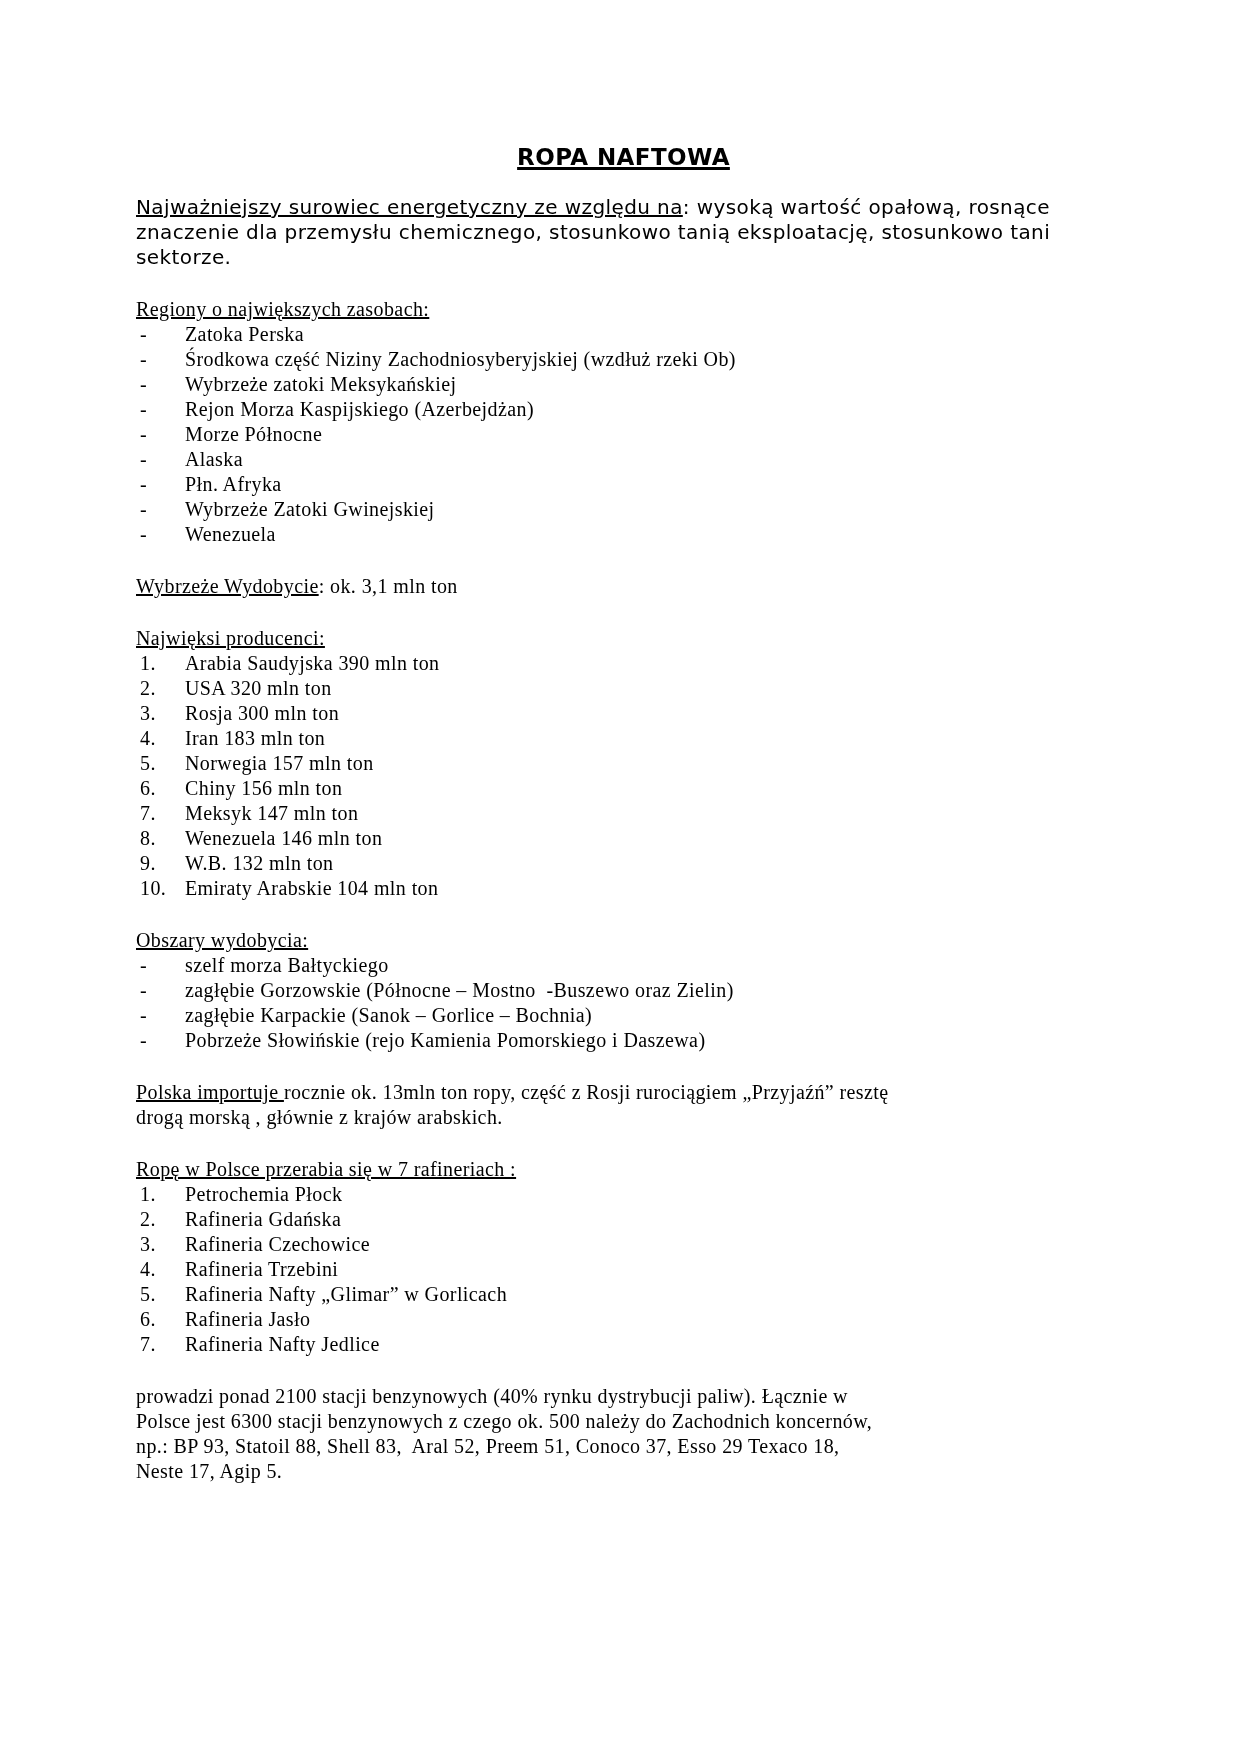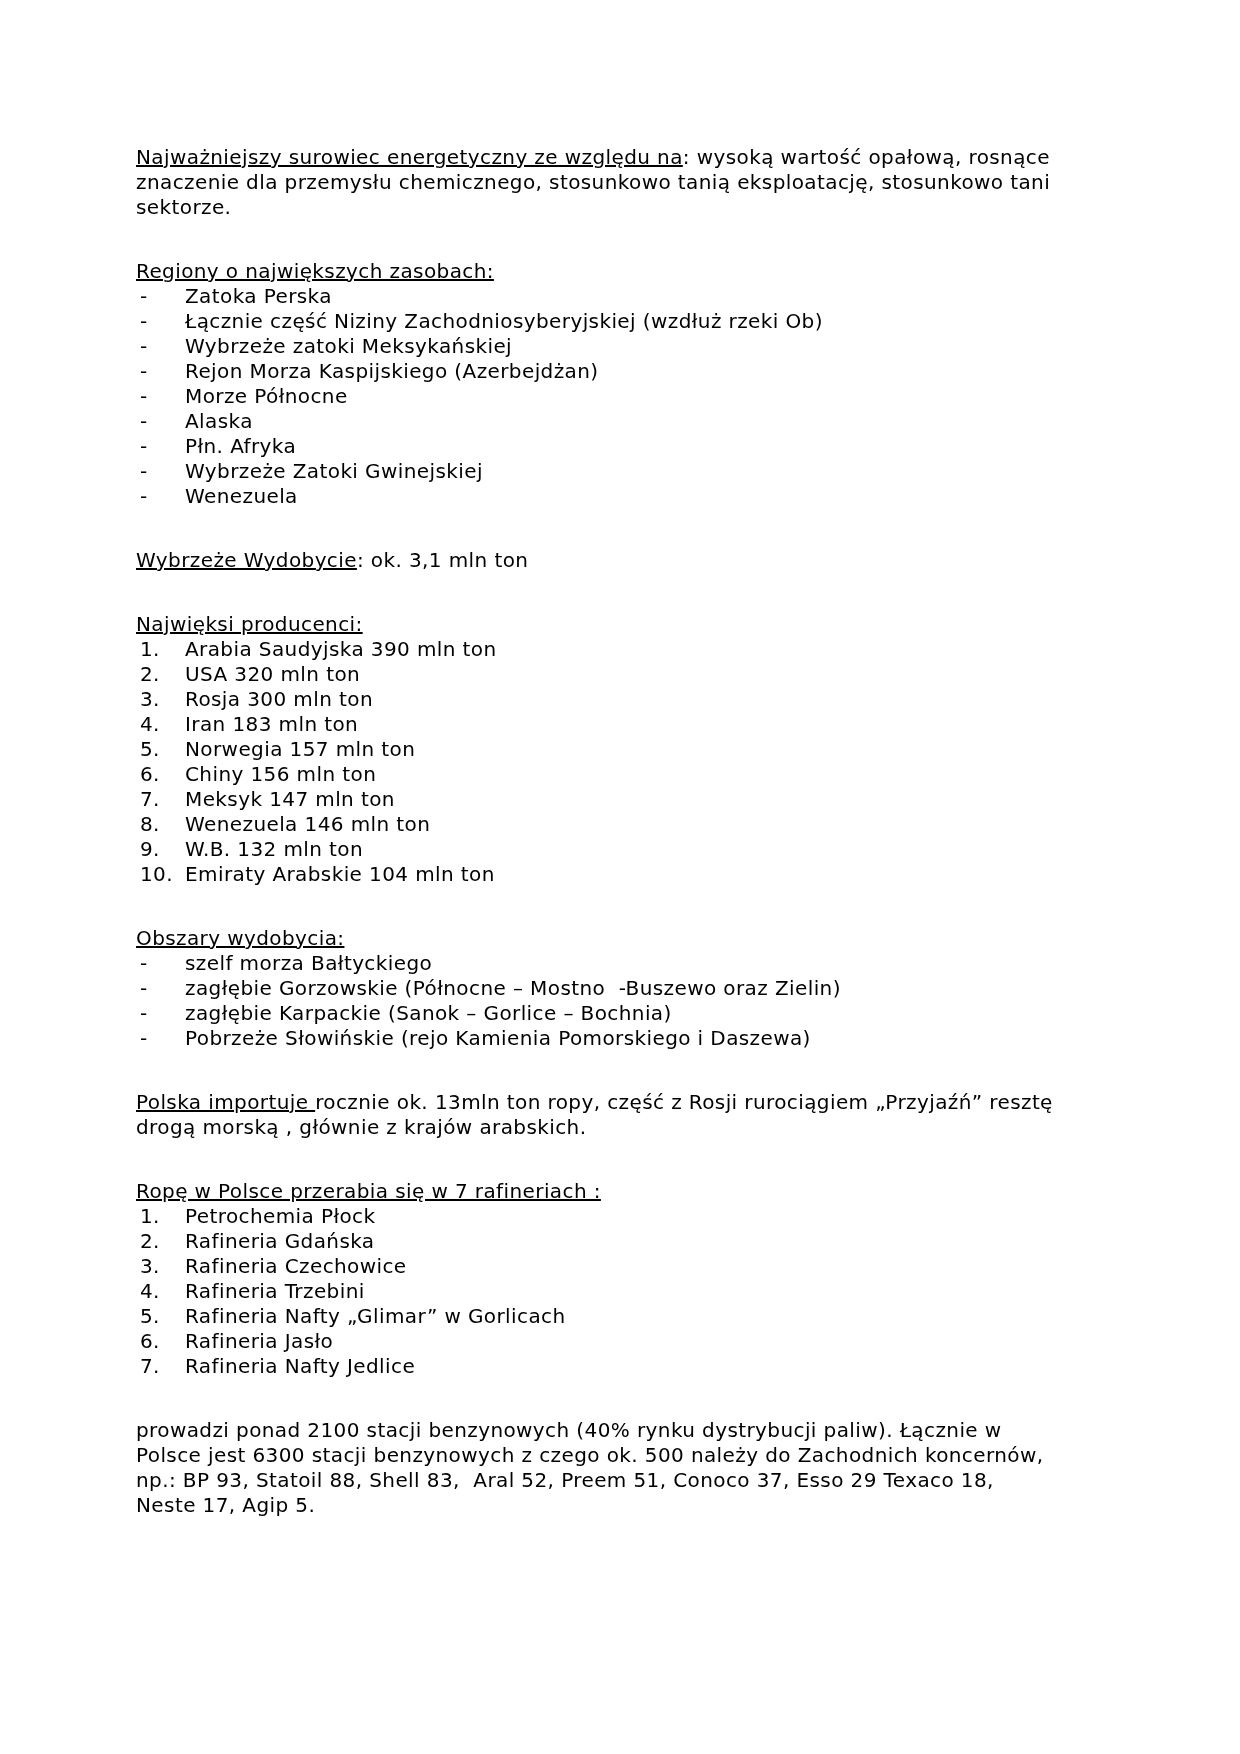--- a/index.html
+++ b/index.html
@@ -48,6 +48,7 @@
 <div class="page">
   <div class="content">
 
+    <div class="title">ROPA NAFTOWA</div>
 
     <div class="para">
       <div class="line"><span class="u">Najważniejszy surowiec energetyczny ze względu na</span><span>: wysoką wartość opałową, rosnące</span></div>

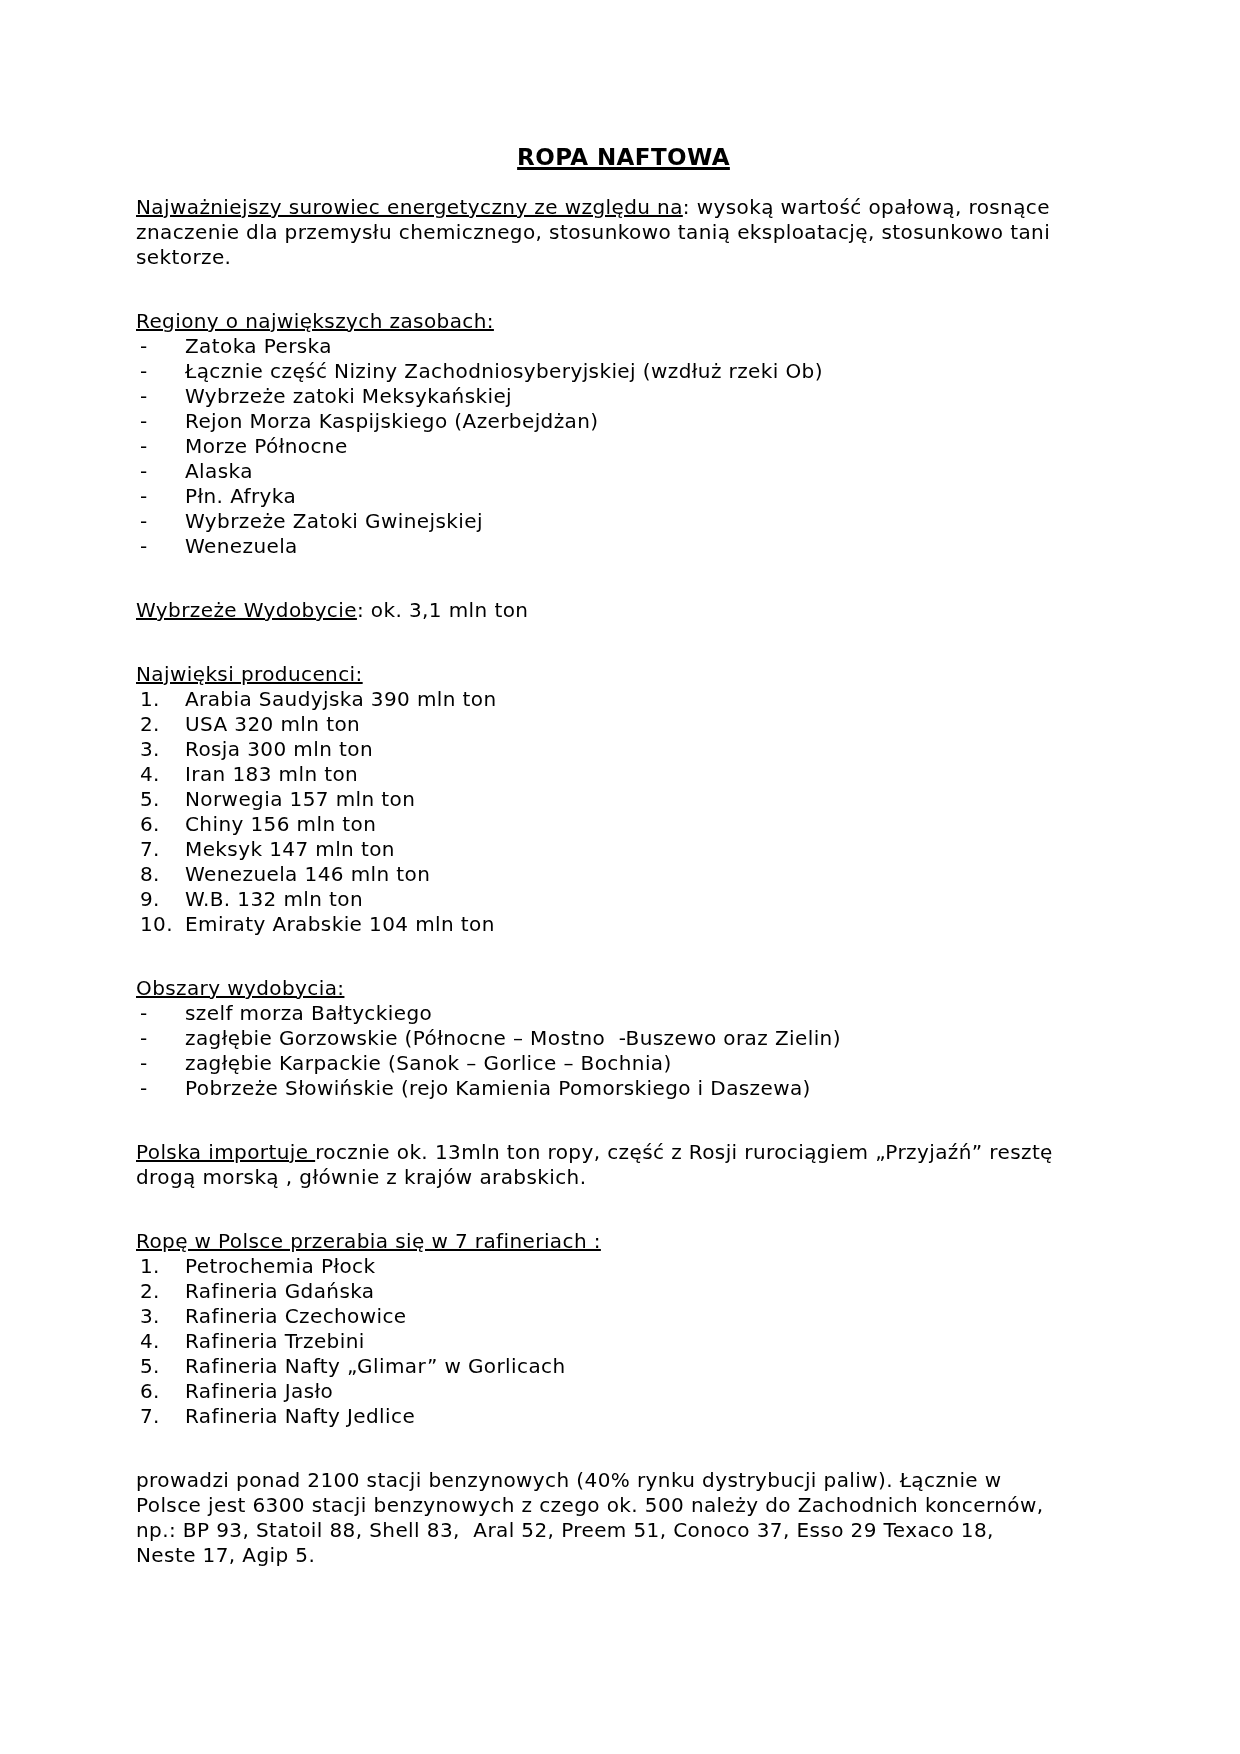--- a/index.html
+++ b/index.html
@@ -31,7 +31,7 @@
     text-decoration-thickness: 3px;
     margin-bottom: 25px;
   }
-  .sec { margin-top: 39px; }
+  .sec { margin-top: 27px; font-family: Liberation Serif, serif; }
   .line { white-space: pre; }
   .li { display: flex; white-space: pre; }
   .mk { flex: 0 0 49px; padding-left: 4px; }

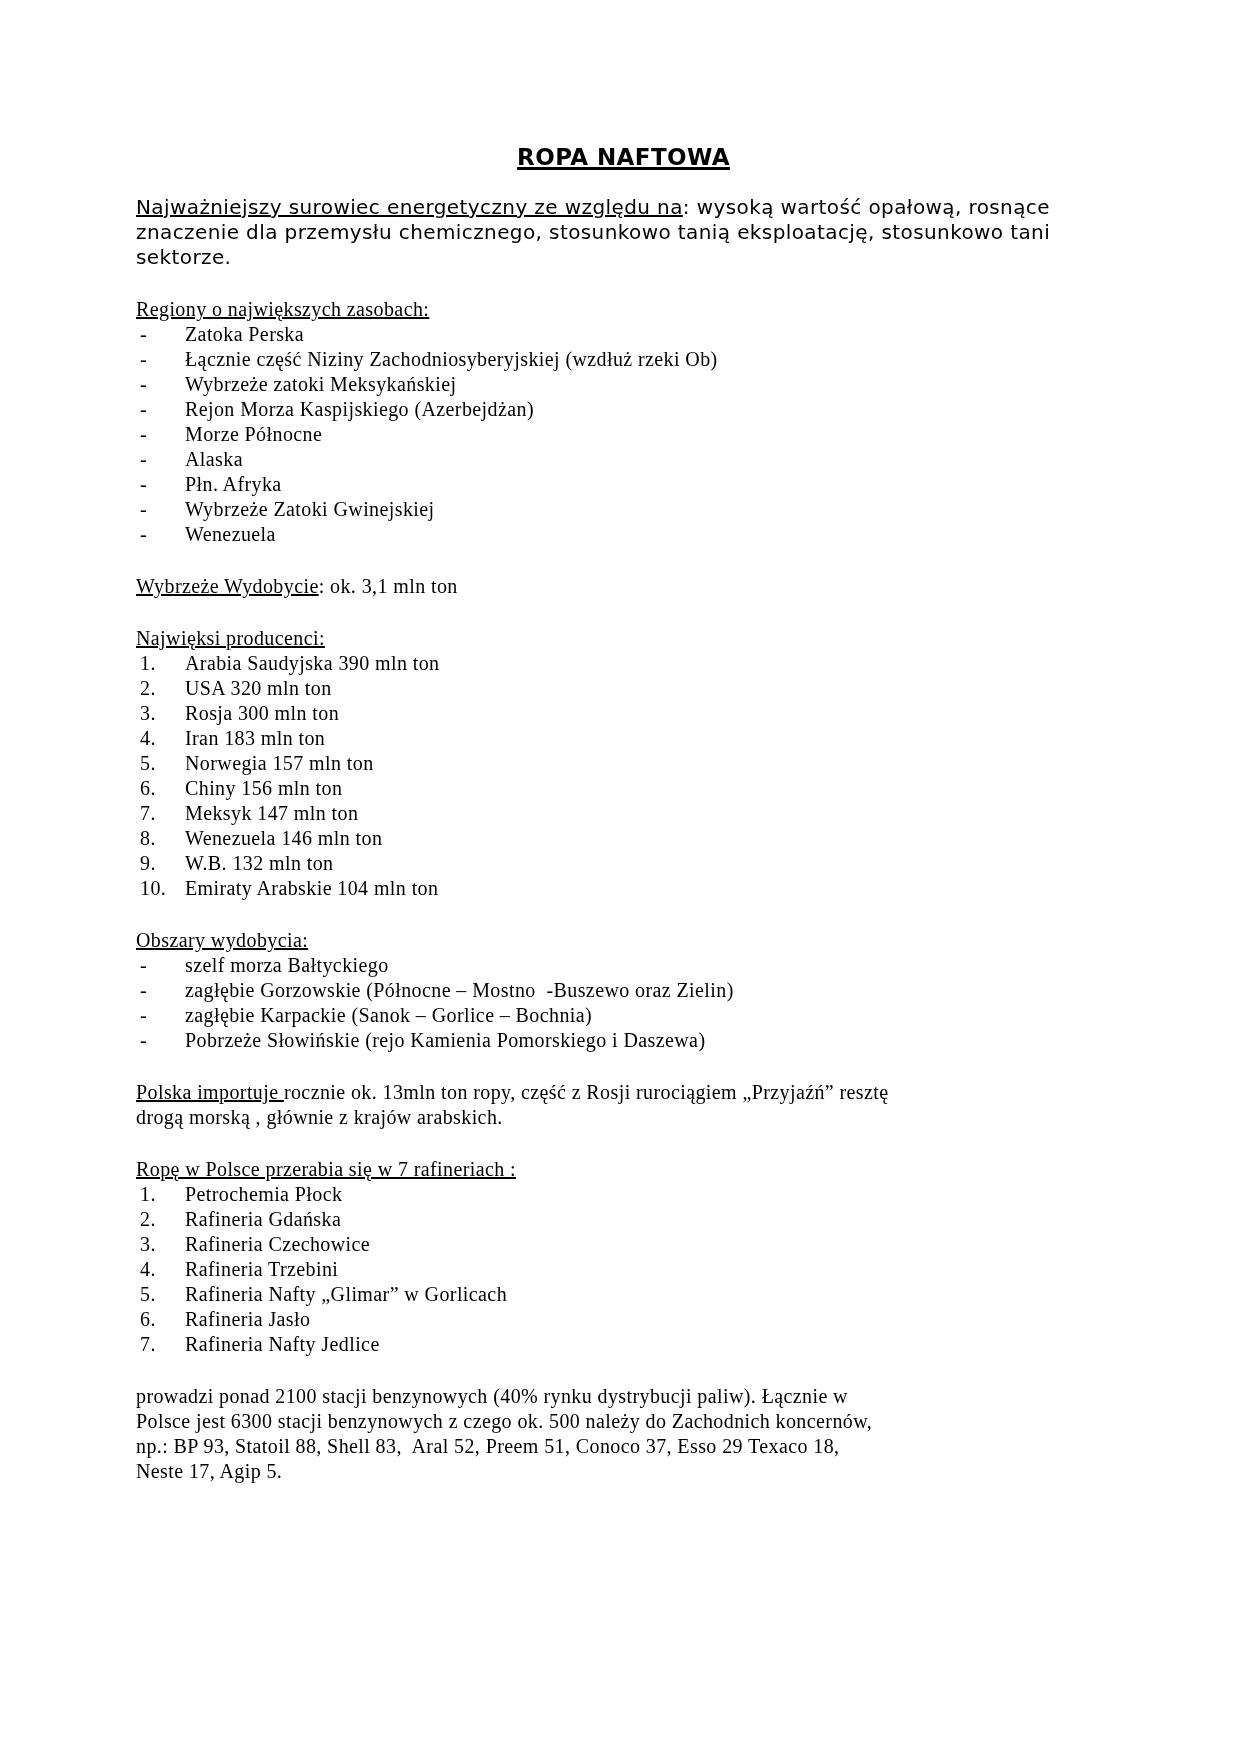--- a/index.html
+++ b/index.html
@@ -59,7 +59,7 @@
     <div class="sec">
       <div class="line"><span class="u">Regiony o największych zasobach:</span></div>
       <div class="li"><span class="mk">-</span><span class="tx">Zatoka Perska</span></div>
-      <div class="li"><span class="mk">-</span><span class="tx">Łącznie część Niziny Zachodniosyberyjskiej (wzdłuż rzeki Ob)</span></div>
+      <div class="li"><span class="mk">-</span><span class="tx">Środkowa część Niziny Zachodniosyberyjskiej (wzdłuż rzeki Ob)</span></div>
       <div class="li"><span class="mk">-</span><span class="tx">Wybrzeże zatoki Meksykańskiej</span></div>
       <div class="li"><span class="mk">-</span><span class="tx">Rejon Morza Kaspijskiego (Azerbejdżan)</span></div>
       <div class="li"><span class="mk">-</span><span class="tx">Morze Północne</span></div>

